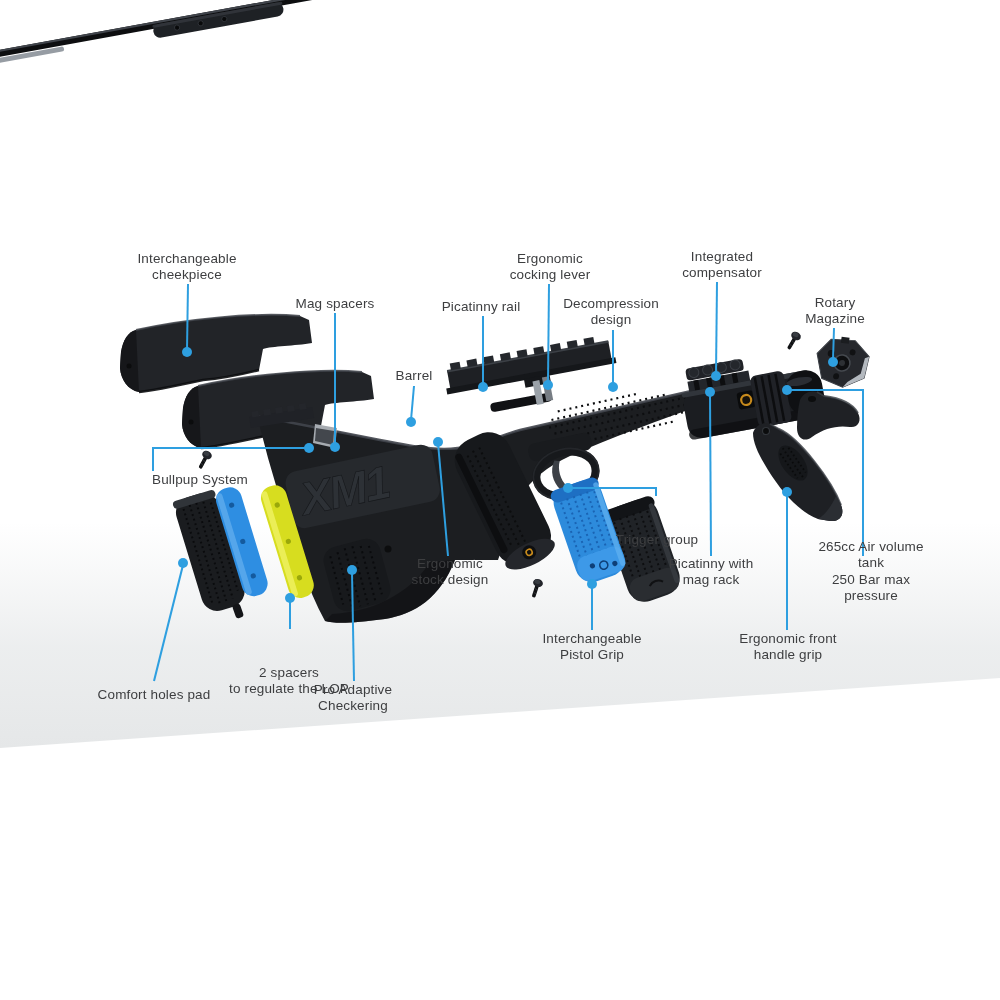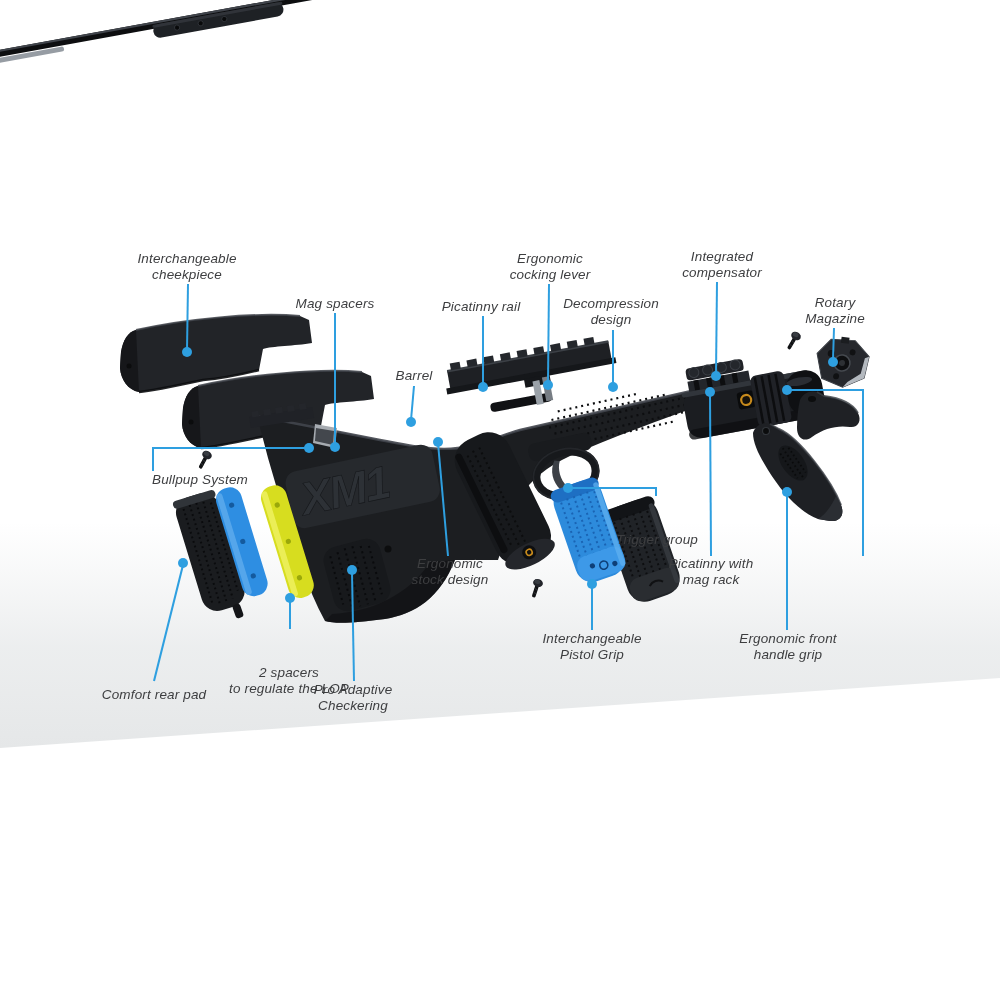--- a/index.html
+++ b/index.html
@@ -6,7 +6,7 @@
   .stage{position:relative;width:1000px;height:1000px;background:#ffffff;overflow:hidden;
          font-family:"Liberation Sans", sans-serif;}
   .art{position:absolute;left:0;top:0;}
-  .labels{position:absolute;left:0;top:0;width:1000px;height:1000px;pointer-events:none;font-style:italic;}
+  .labels{position:absolute;left:0;top:0;width:1000px;height:1000px;pointer-events:none;}
   .part-label{
     position:absolute;
     transform:translate(-50%,-50%);

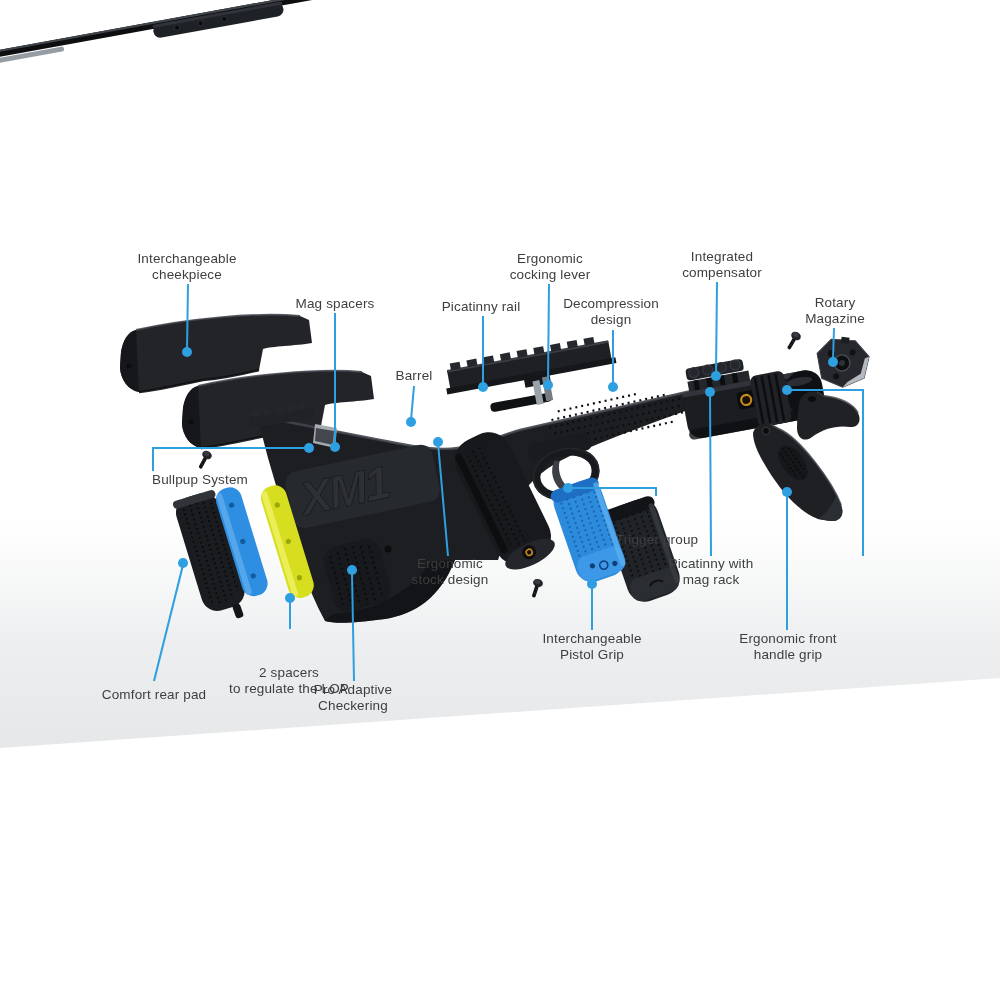--- a/index.html
+++ b/index.html
@@ -360,6 +360,8 @@
 Pistol Grip</div>
       <div class="part-label" style="left: 711px; top: 572px; color: rgb(61, 62, 64);">Picatinny with
 mag rack</div>
+      <div class="part-label" style="left: 871px; top: 572px; color: rgb(61, 62, 64);">265cc Air volume tank
+250 Bar max pressure</div>
       <div class="part-label" style="left: 788px; top: 647px; color: rgb(61, 62, 64); text-align: center;">Ergonomic front
 handle grip</div>
       <div class="part-label" style="left: 289px; top: 681px; color: rgb(61, 62, 64);">2 spacers

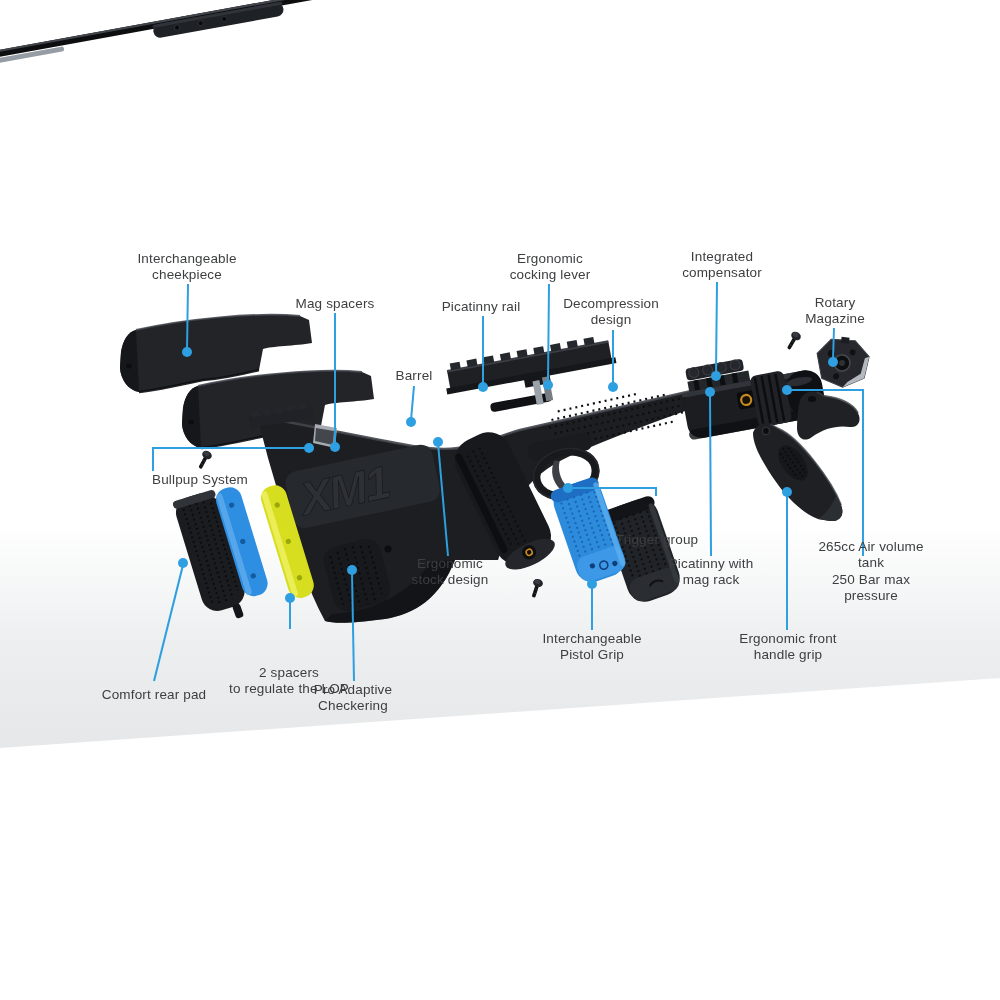--- a/index.html
+++ b/index.html
@@ -368,7 +368,7 @@
 to regulate the LOP</div>
       <div class="part-label" style="left: 353px; top: 698px; color: rgb(61, 62, 64);">Pro Adaptive
 Checkering</div>
-      <div class="part-label" style="left: 154px; top: 695px; color: rgb(61, 62, 64);">Comfort rear pad</div>
+      <div class="part-label" style="left: 154px; top: 695px; color: rgb(61, 62, 64);">Comfort holes pad</div>
     </div>
 
 </div>

